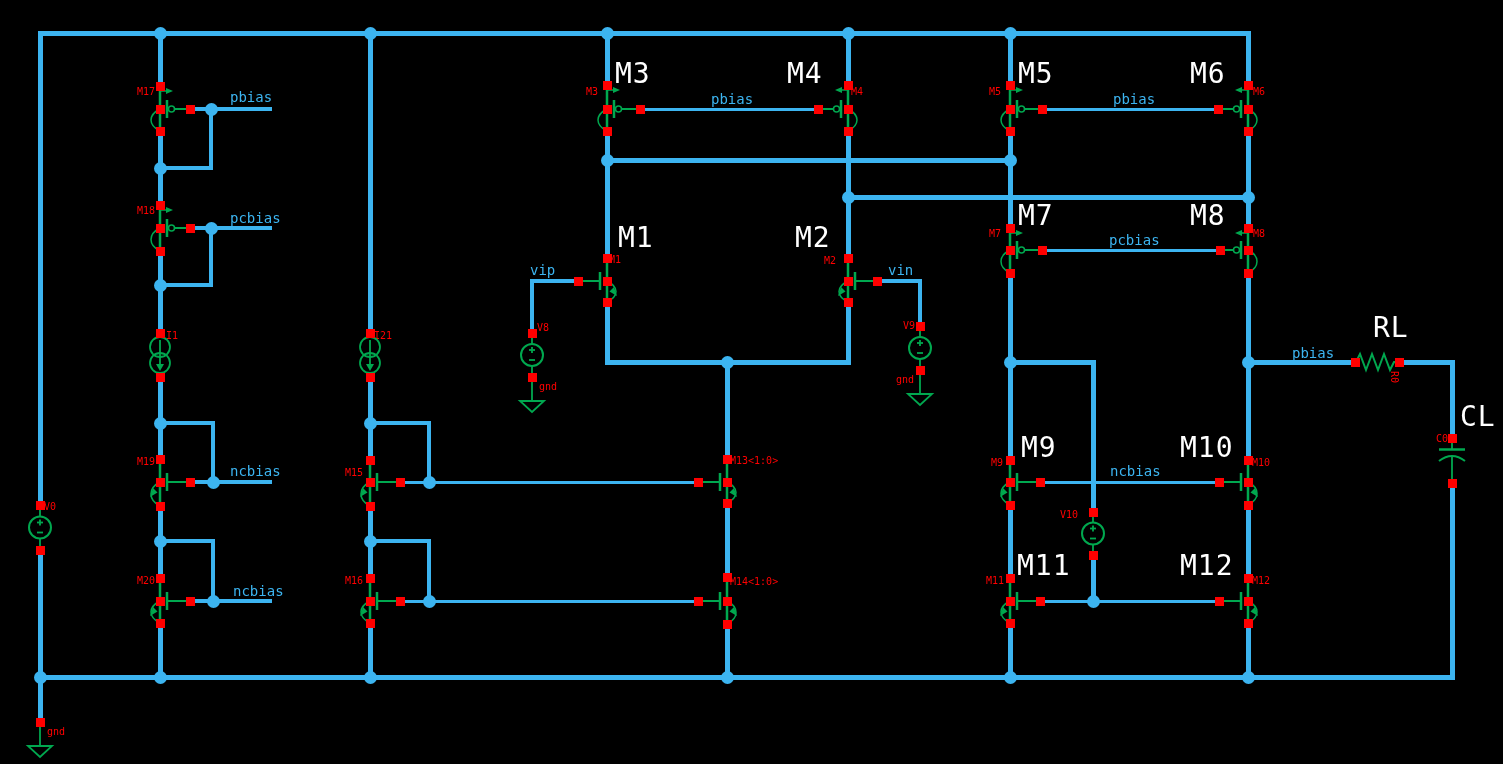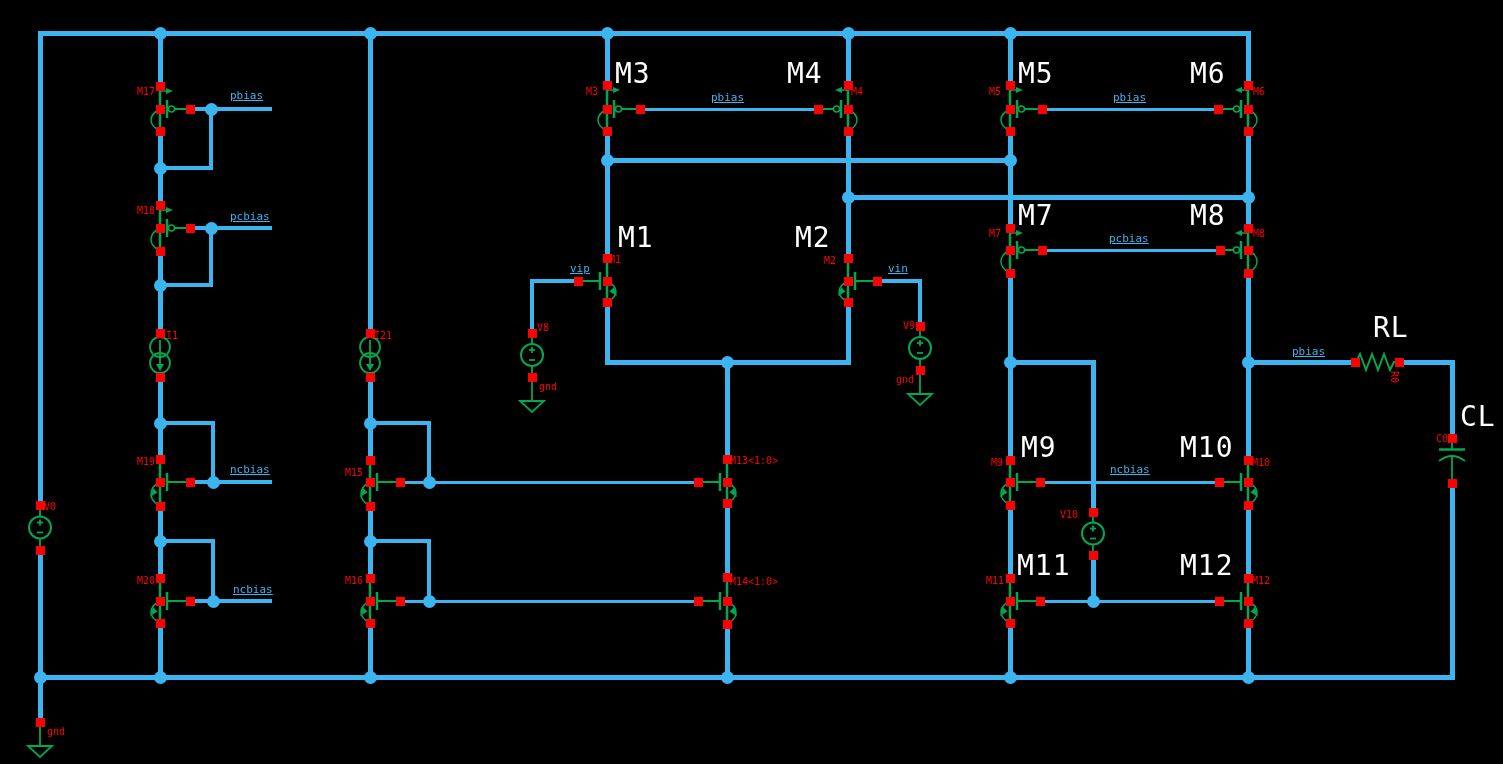--- a/index.html
+++ b/index.html
@@ -10,7 +10,7 @@
   .pin{position:absolute;width:9px;height:9px;background:var(--pin,#ff0000);}
   .lbl-big{position:absolute;color:var(--biglbl,#fff);font-size:28px;line-height:1;letter-spacing:1px;white-space:nowrap;}
   .lbl-inst{position:absolute;color:var(--pin,#ff0000);font-size:10px;line-height:1;white-space:nowrap;}
-  .lbl-net{position:absolute;color:var(--wire,#3cb4f0);font-size:11px;line-height:1;white-space:nowrap;text-decoration:underline;}
+  .lbl-net{position:absolute;color:var(--wire,#3cb4f0);font-size:14px;line-height:1;white-space:nowrap;}
 </style>
 </head>
 <body>

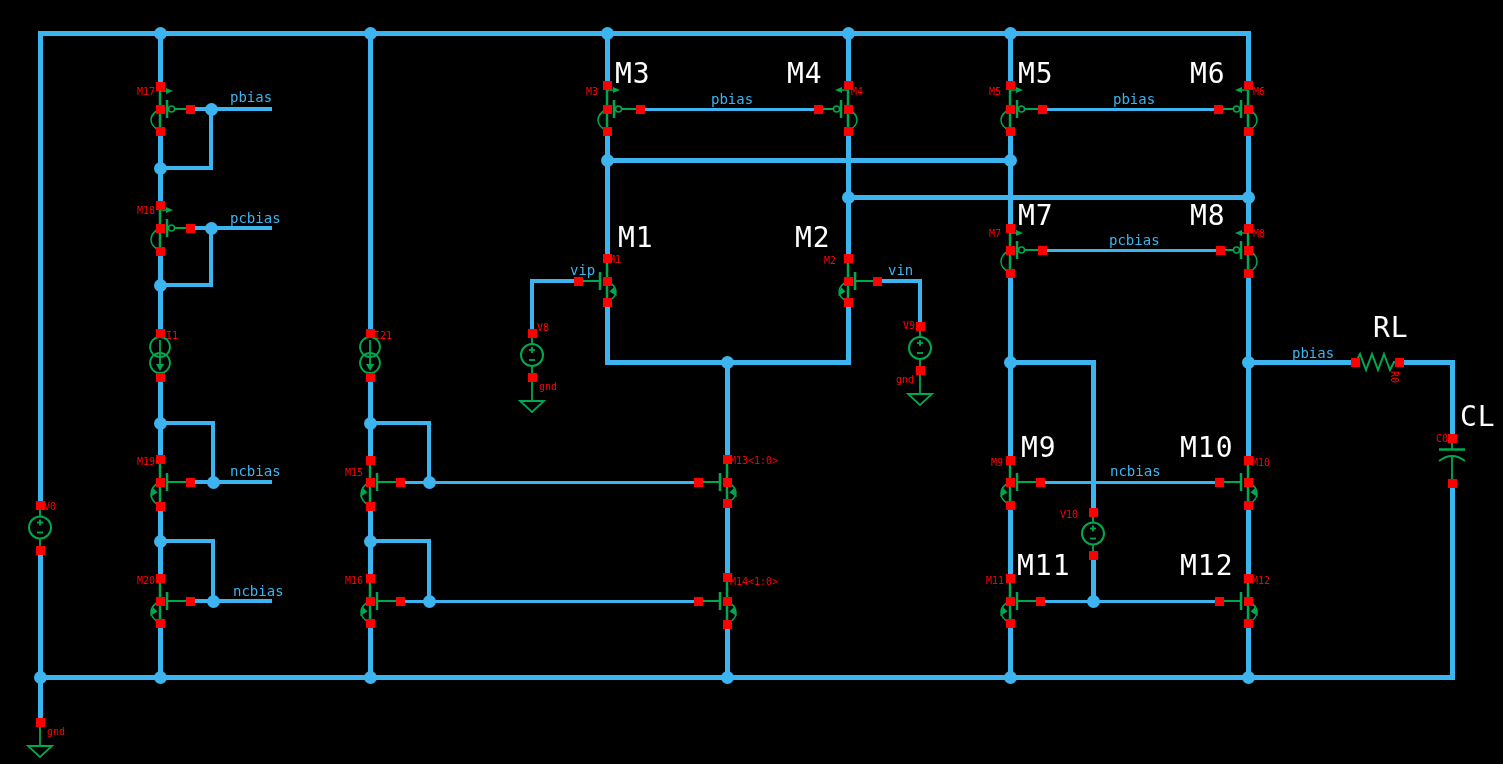--- a/index.html
+++ b/index.html
@@ -72,7 +72,7 @@
   <span class="lbl-net" style="left:1113px;top:92px">pbias</span>
   <span class="lbl-net" style="left:1109px;top:233px">pcbias</span>
   <span class="lbl-net" style="left:1110px;top:464px">ncbias</span>
-  <span class="lbl-net" style="left:570px;top:263px">vip</span>
+  <span class="lbl-net" style="left:530px;top:263px">vip</span>
   <span class="lbl-net" style="left:888px;top:263px">vin</span>
   <span class="lbl-net" style="left:1292px;top:346px">pbias</span>
 <div class="wire" style="left: 37.5px; top: 30.5px; width: 1213px; height: 5px;"></div>

